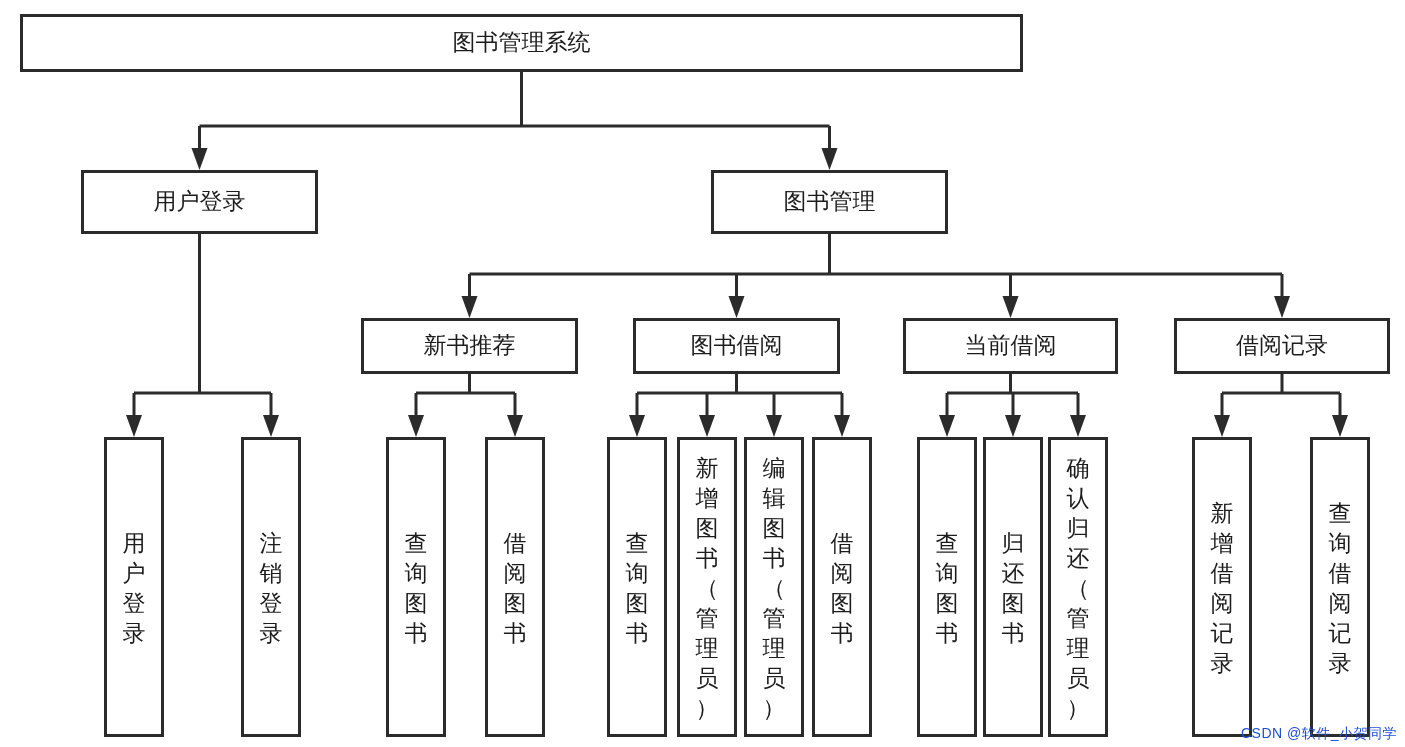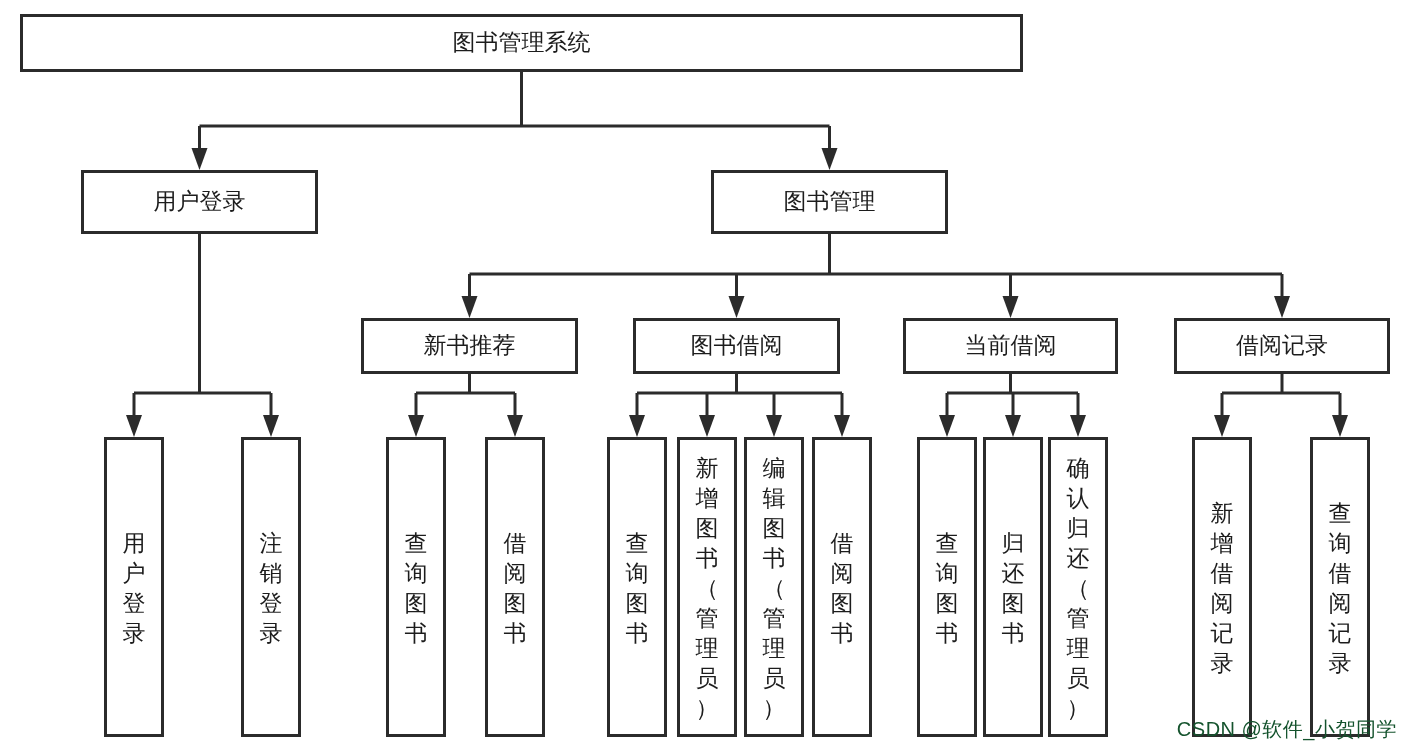--- a/index.html
+++ b/index.html
@@ -59,8 +59,8 @@
     right: 8px;
     bottom: 4px;
     font-family: "Liberation Sans", "DejaVu Sans", sans-serif;
-    font-size: 20px;
-    color: #14532d;
+    font-size: 14px;
+    color: #1d4ed8;
     white-space: nowrap;
     letter-spacing: 0.5px;
     pointer-events: none;

